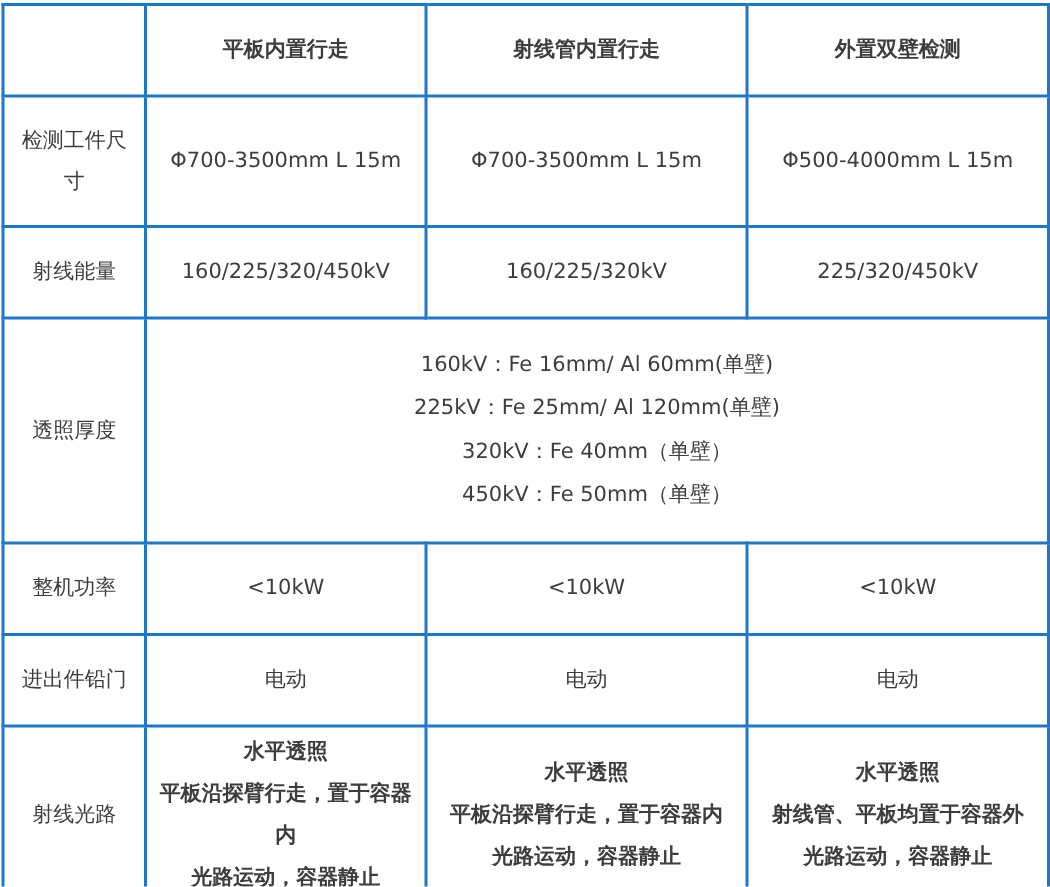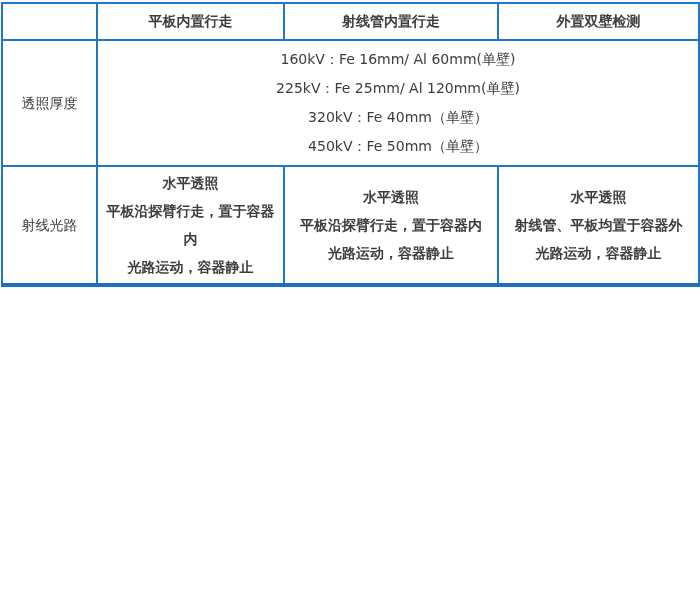--- a/index.html
+++ b/index.html
@@ -24,7 +24,7 @@
     text-align: center;
     vertical-align: middle;
     font-size: 14px;
-    padding: 4px 4px;
+    padding: 16px 4px;
     overflow: hidden;
     color: #3d3d3d;
     line-height: 1.45;

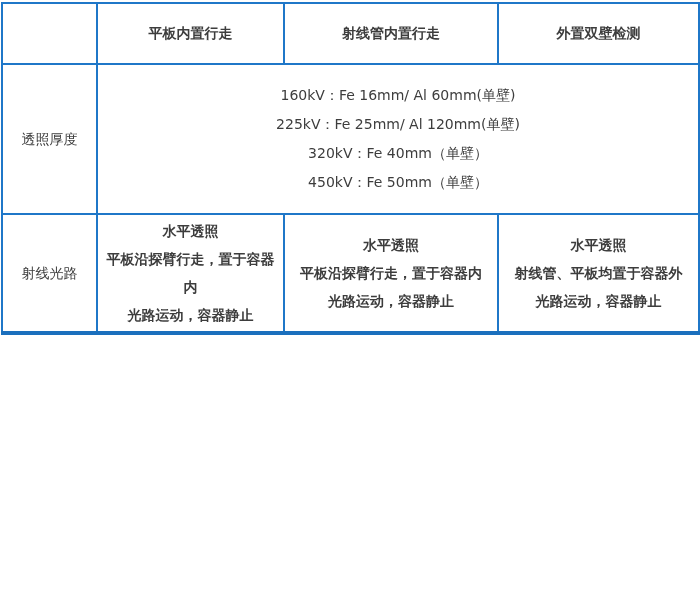--- a/index.html
+++ b/index.html
@@ -63,6 +63,12 @@
   </tr>
 
 
+  <tr class="h53">
+    <td class="lbl">检测工件尺寸</td>
+    <td>Φ700-3500mm L 15m</td>
+    <td>Φ700-3500mm L 15m</td>
+    <td>Φ500-4000mm L 15m</td>
+  </tr>
 
 
 

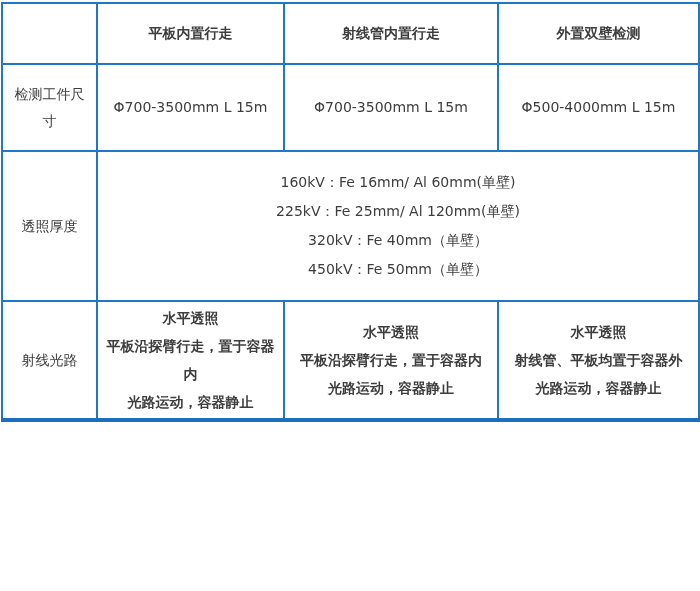--- a/index.html
+++ b/index.html
@@ -70,6 +70,12 @@
     <td>Φ500-4000mm L 15m</td>
   </tr>
 
+  <tr class="h27">
+    <td class="lbl">射线能量</td>
+    <td>160/225/320/450kV</td>
+    <td>160/225/320kV</td>
+    <td>225/320/450kV</td>
+  </tr>
 
 
 

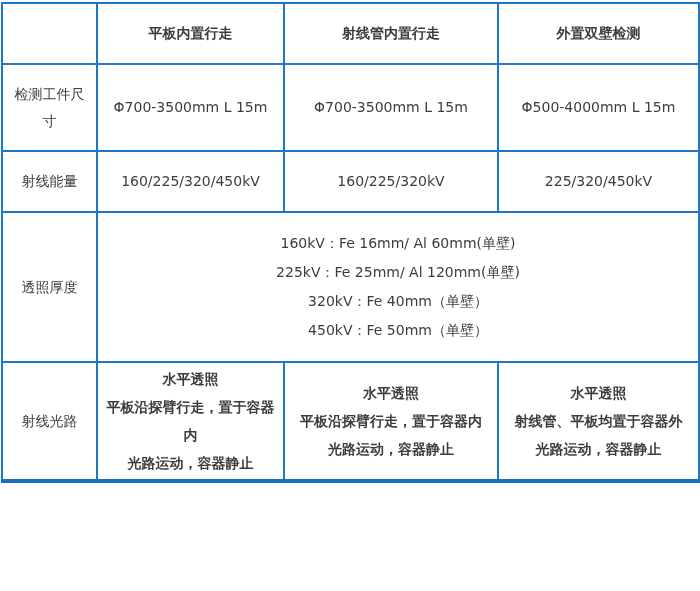--- a/index.html
+++ b/index.html
@@ -92,6 +92,12 @@
   </tr>
 
 
+  <tr class="h27">
+    <td class="lbl">整机功率</td>
+    <td>&lt;10kW</td>
+    <td>&lt;10kW</td>
+    <td>&lt;10kW</td>
+  </tr>
 
 
   <tr class="h116">

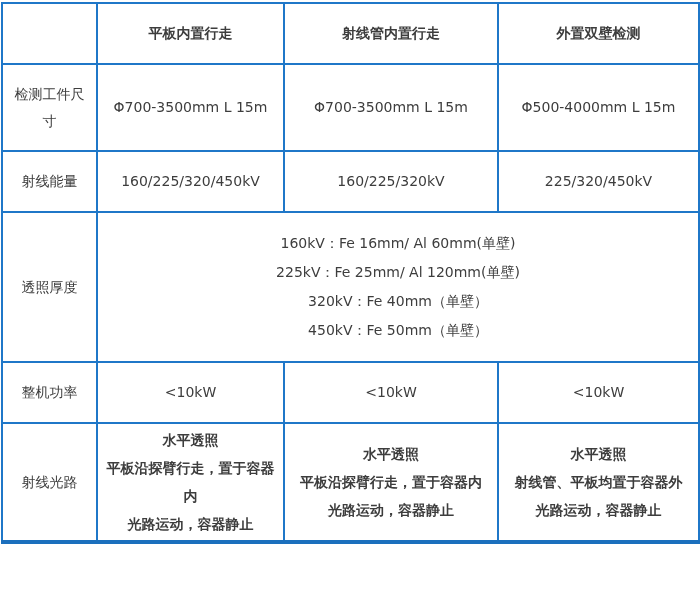--- a/index.html
+++ b/index.html
@@ -99,6 +99,12 @@
     <td>&lt;10kW</td>
   </tr>
 
+  <tr class="h27">
+    <td class="lbl">进出件铅门</td>
+    <td>电动</td>
+    <td>电动</td>
+    <td>电动</td>
+  </tr>
 
   <tr class="h116">
     <td class="lbl">射线光路</td>

